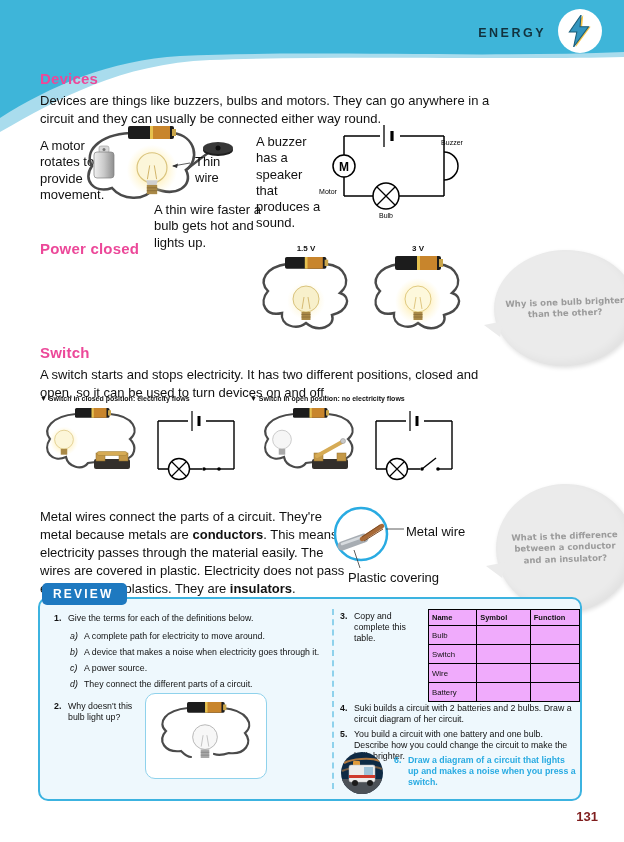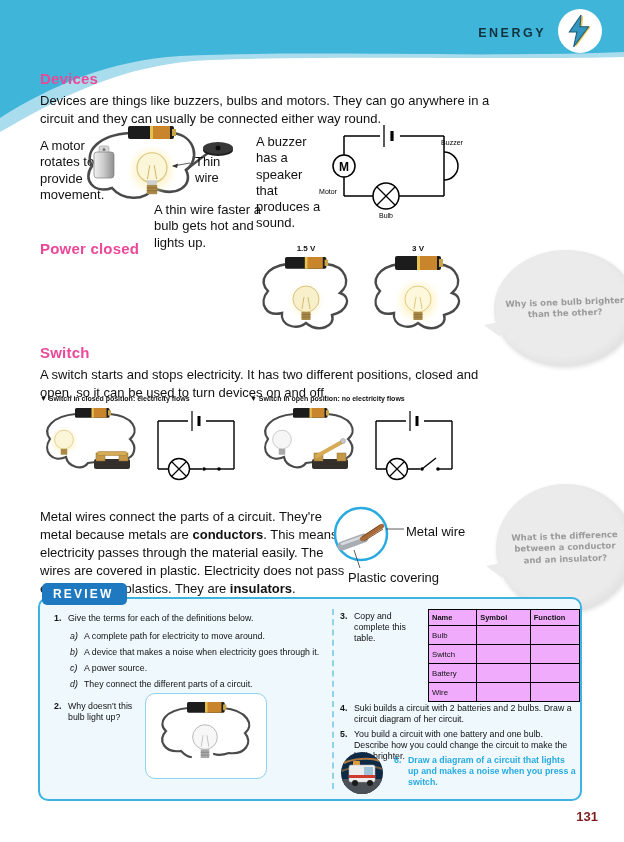--- a/index.html
+++ b/index.html
@@ -348,12 +348,12 @@
             <td></td>
           </tr>
       <tr>
-            <td>Battery</td>
+            <td>Wire</td>
             <td></td>
             <td></td>
           </tr>
       <tr>
-            <td>Wire</td>
+            <td>Battery</td>
             <td></td>
             <td></td>
           </tr>

